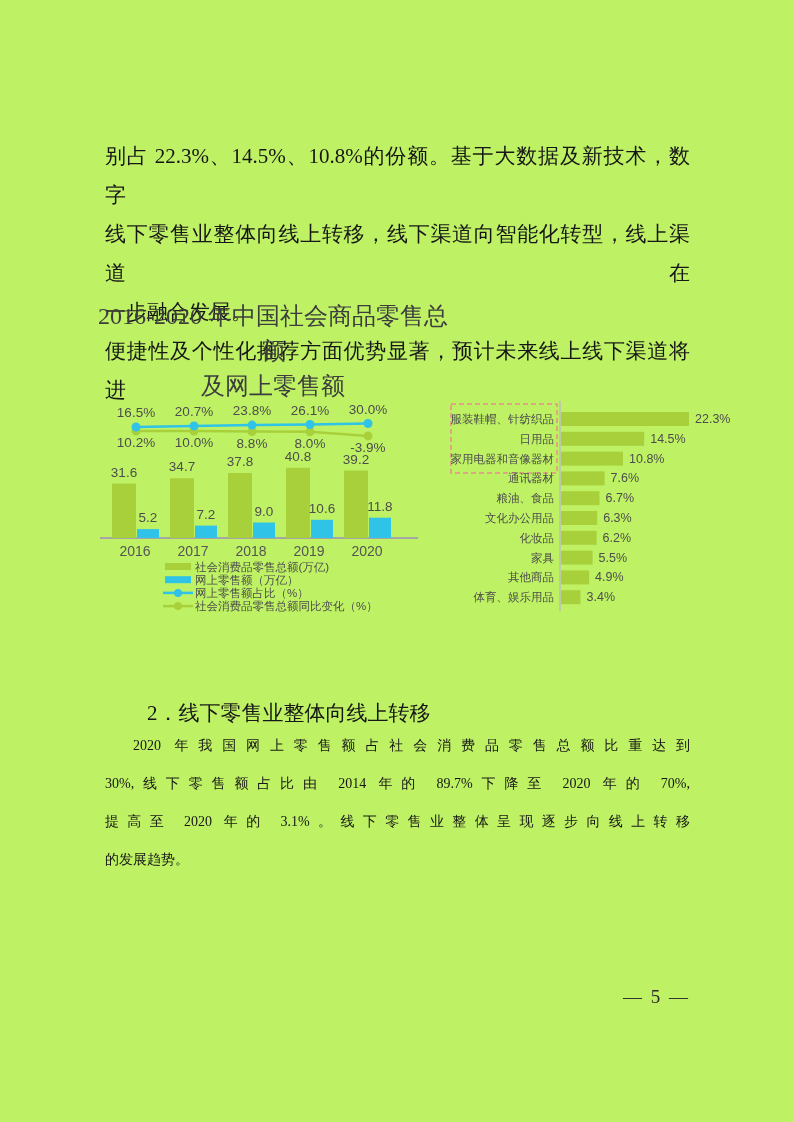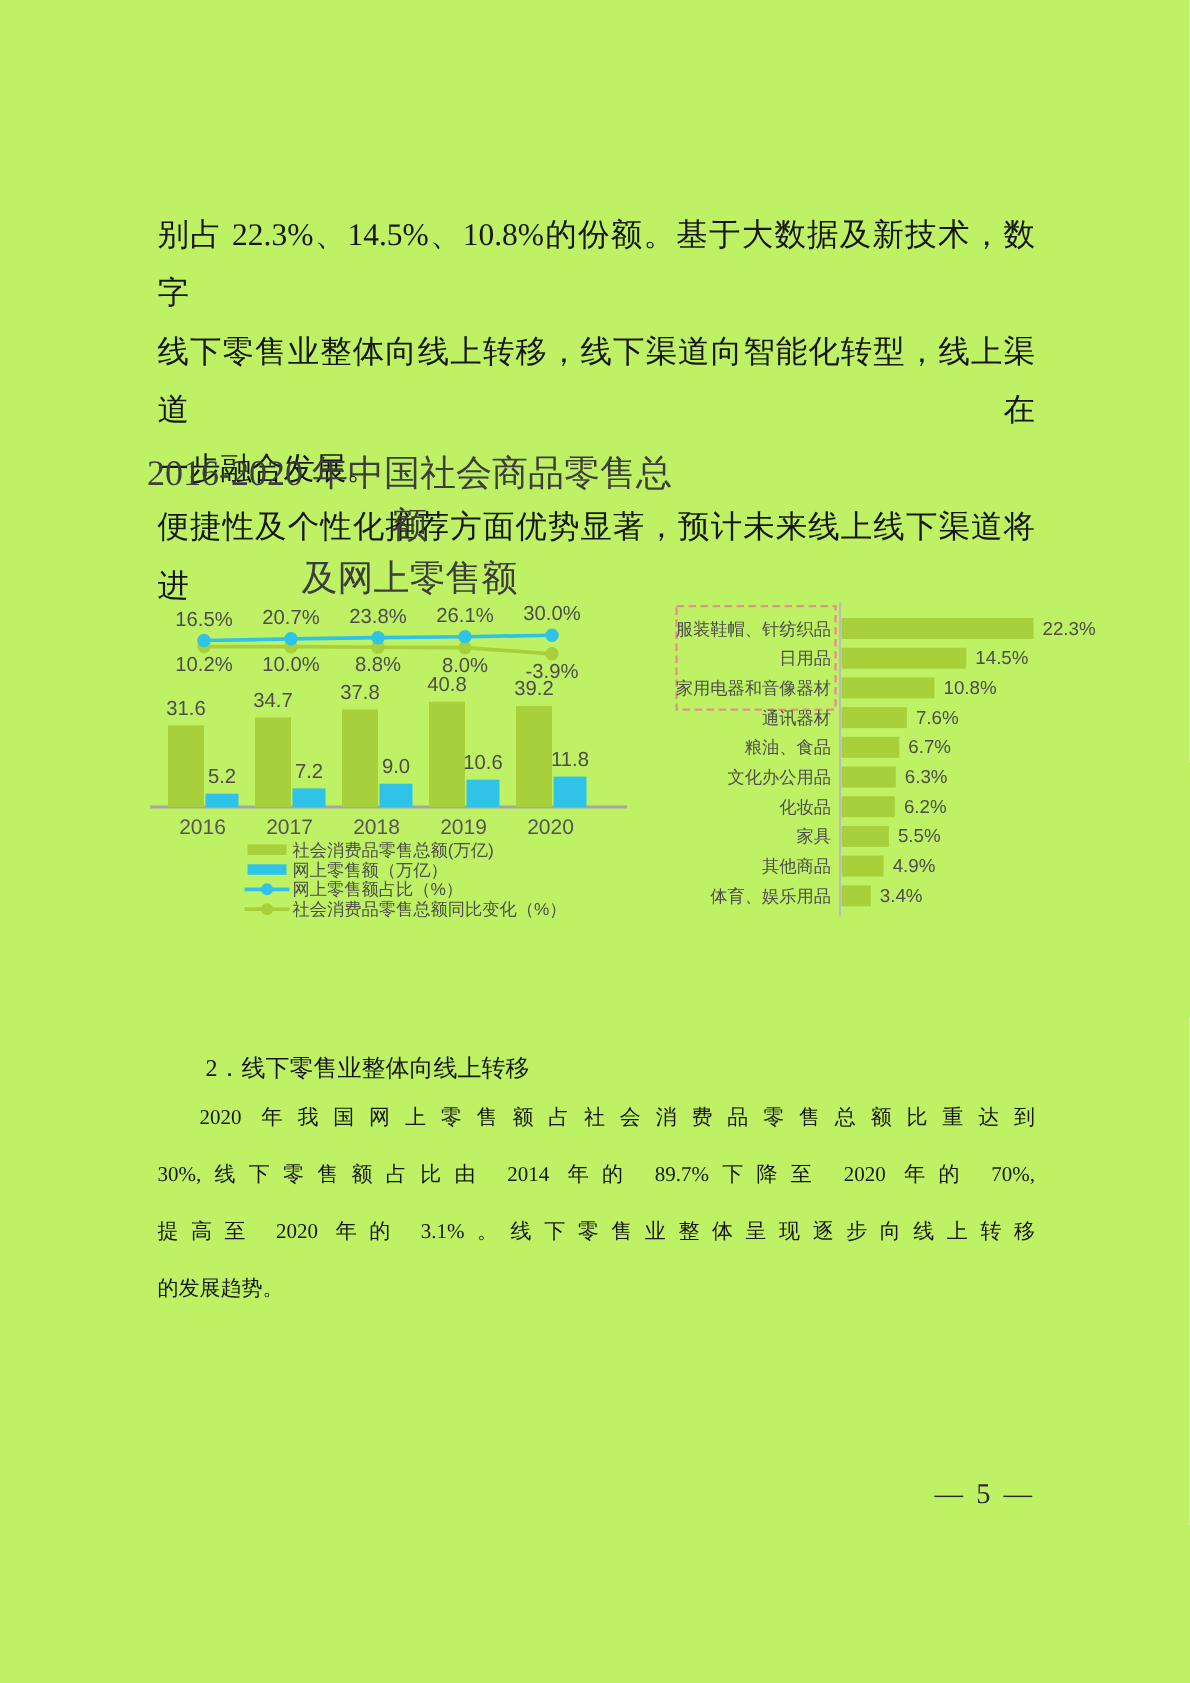--- a/index.html
+++ b/index.html
@@ -21,7 +21,7 @@
   .caption{position:absolute;left:105px;top:655px;width:585px;text-align:center;
     font-size:20px;line-height:34px;color:#0f0f0f;}
   .subheading{position:absolute;left:105px;top:695px;width:585px;
-    font-size:16px;line-height:36px;text-indent:2em;}
+    font-size:21px;line-height:36px;text-indent:2em;}
   .pagenum{position:absolute;left:105px;top:986px;width:585px;text-align:right;
     font-size:19px;color:#2a2a2a;letter-spacing:2px;}
   svg{position:absolute;overflow:visible;}

